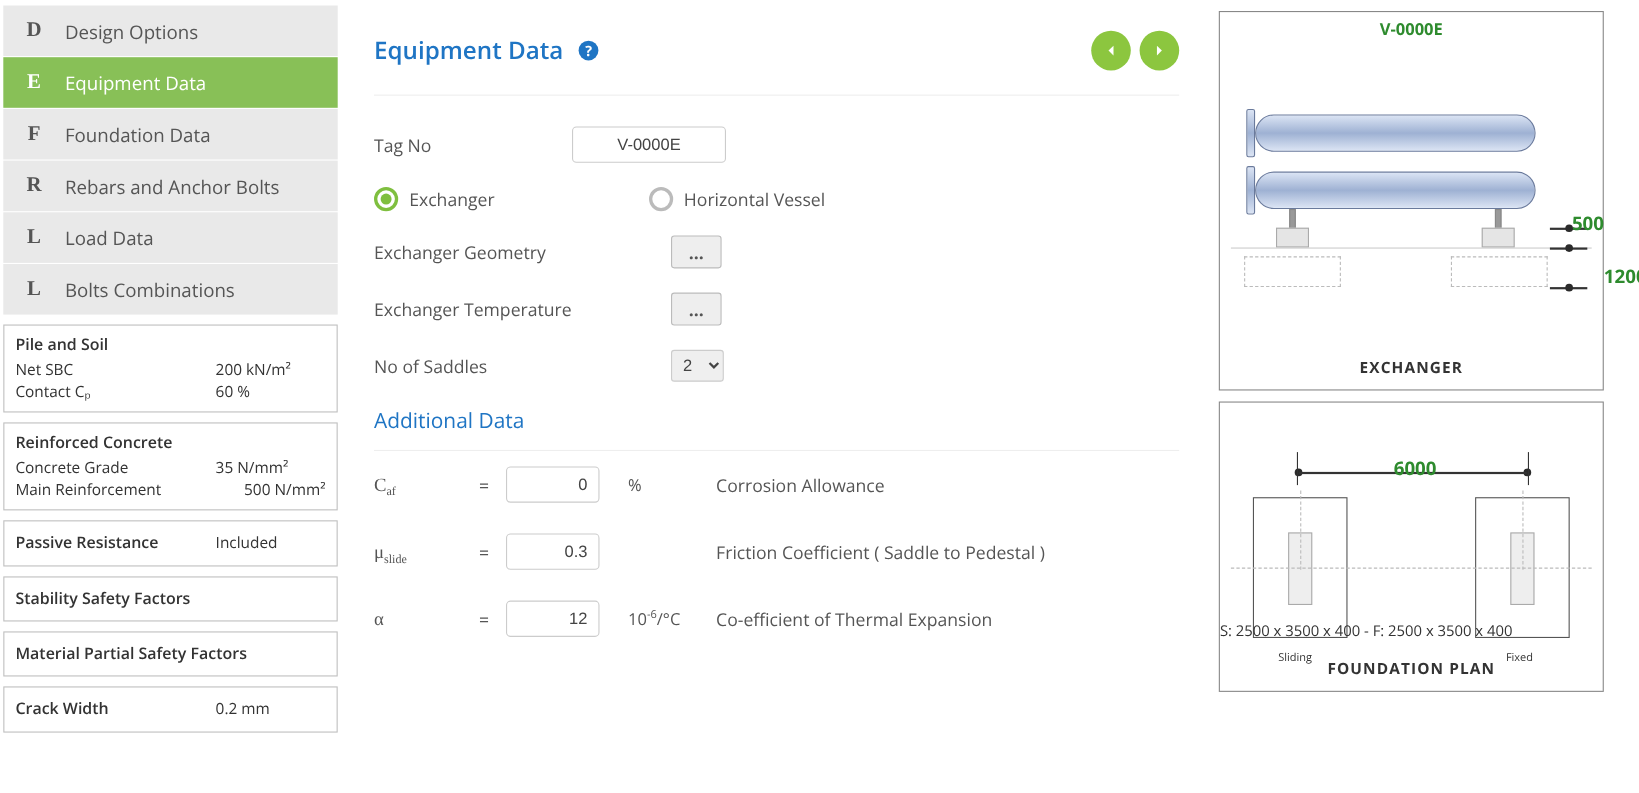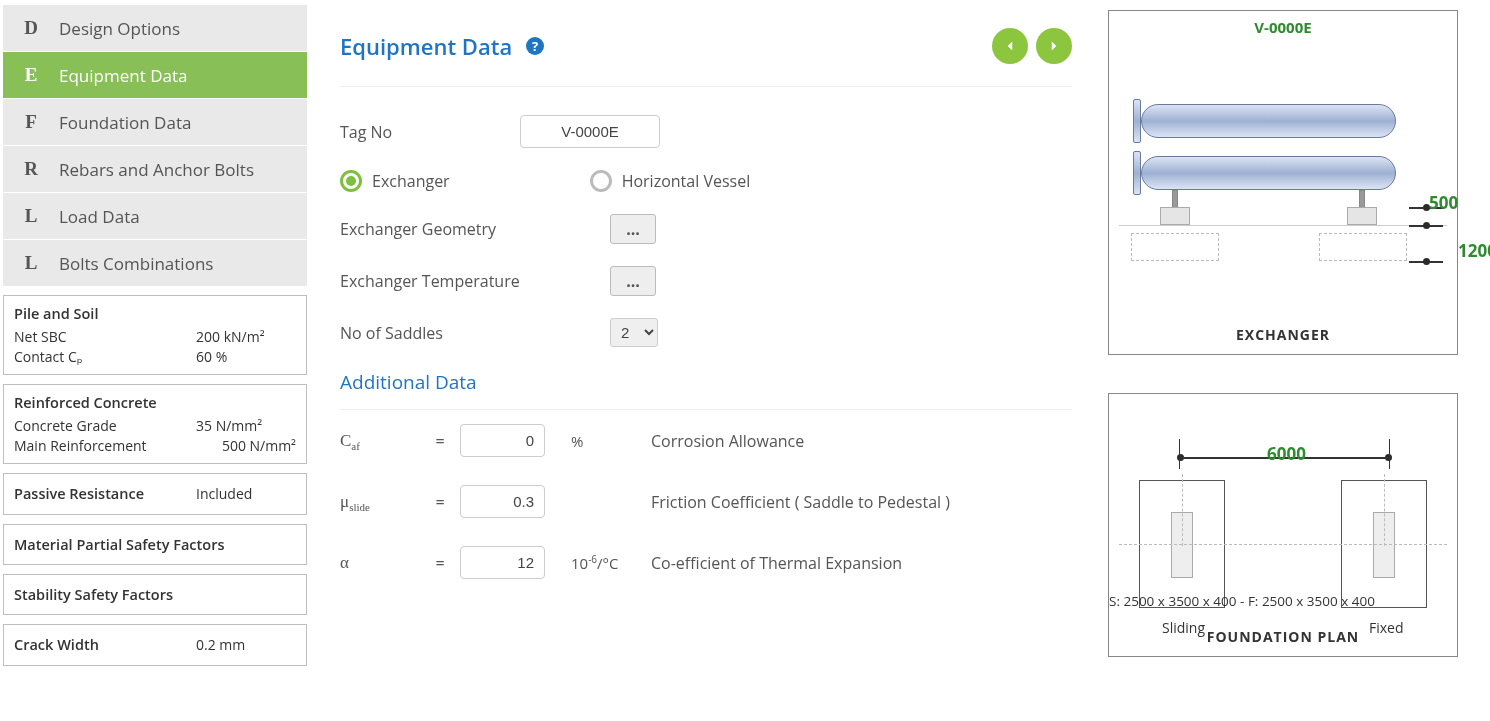--- a/index.html
+++ b/index.html
@@ -166,7 +166,7 @@
     background:#fff;
   }
   .diag1 { height: 345px; }
-  .diag2 { height: 264px; margin-top: 28px; }
+  .diag2 { height: 264px; }
   .diag-tag {
     position:absolute; top:6px; left:0; right:0;
     text-align:center; color:#2e8b2e; font-weight:700; font-size:15px;

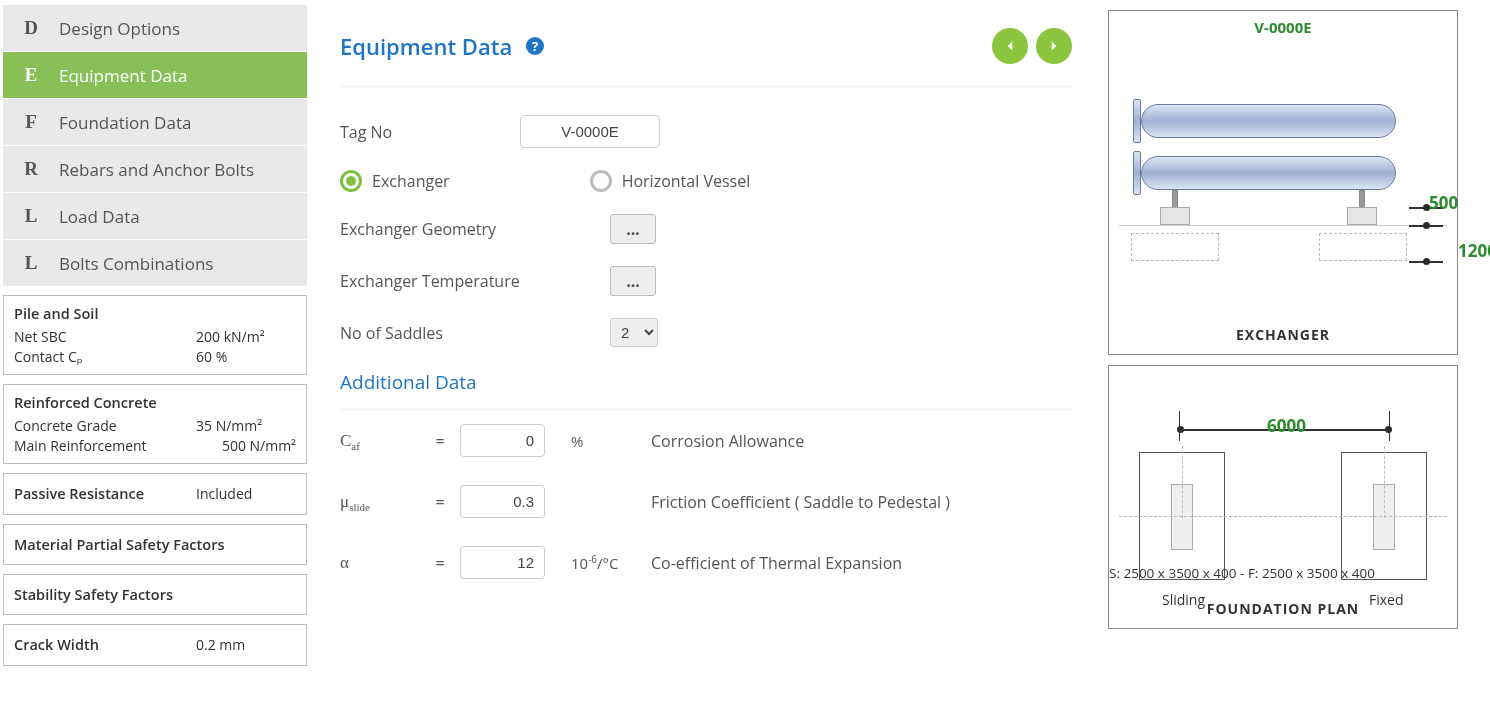--- a/index.html
+++ b/index.html
@@ -281,11 +281,11 @@
   </div>
 
   <div class="info-card single">
+    <div class="title" style="margin:0">Stability Safety Factors</div>
+  </div>
+
+  <div class="info-card single">
     <div class="title" style="margin:0">Material Partial Safety Factors</div>
-  </div>
-
-  <div class="info-card single">
-    <div class="title" style="margin:0">Stability Safety Factors</div>
   </div>
 
   <div class="info-card single">

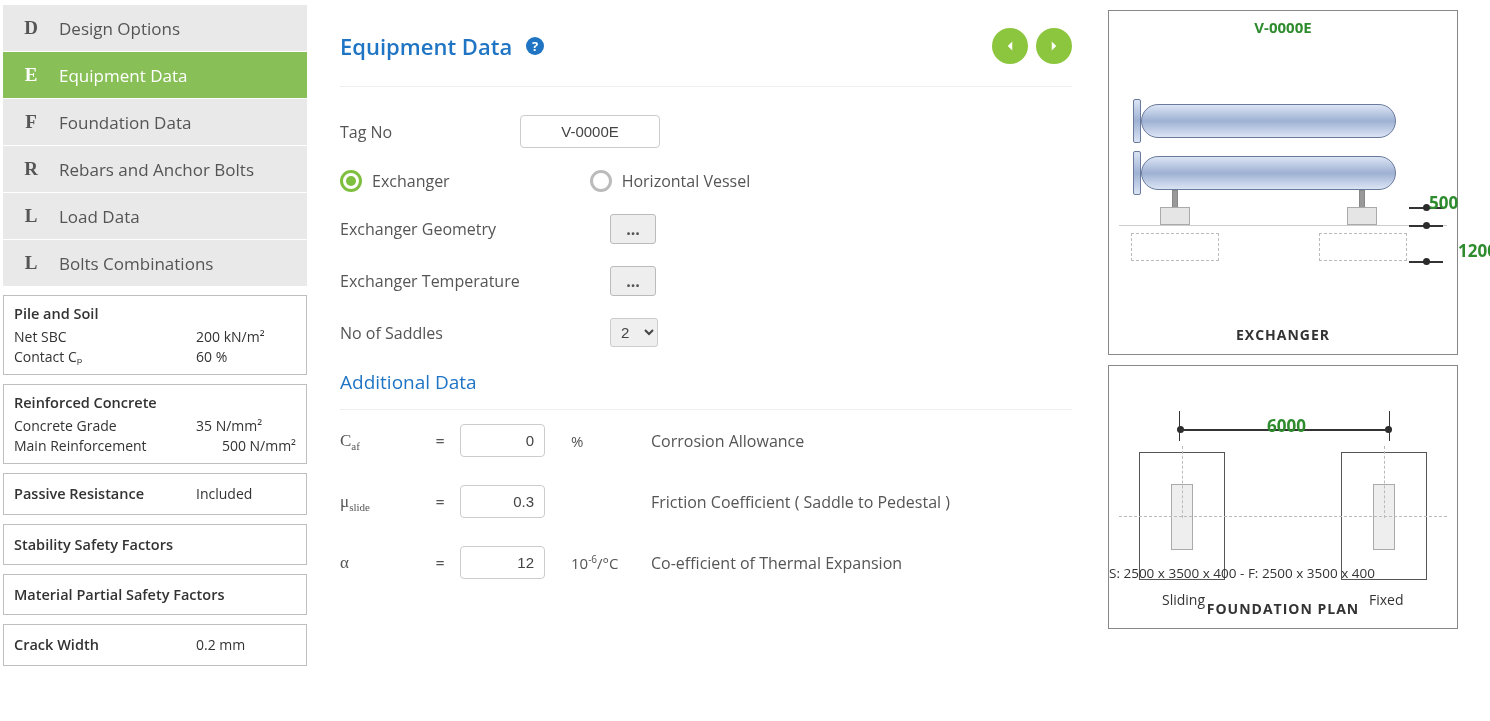--- a/index.html
+++ b/index.html
@@ -177,7 +177,7 @@
     letter-spacing:1px;
   }
   .diag2 .sub { position:absolute; bottom:46px; left:0; right:0; text-align:left; font-size:13.5px; color:#333;}
-  .small-label { position:absolute; font-size:14px; color:#333;}
+  .small-label { position:absolute; font-size:10px; color:#333;}
   
   .pipe {
     position:absolute; width:255px; height:34px;

